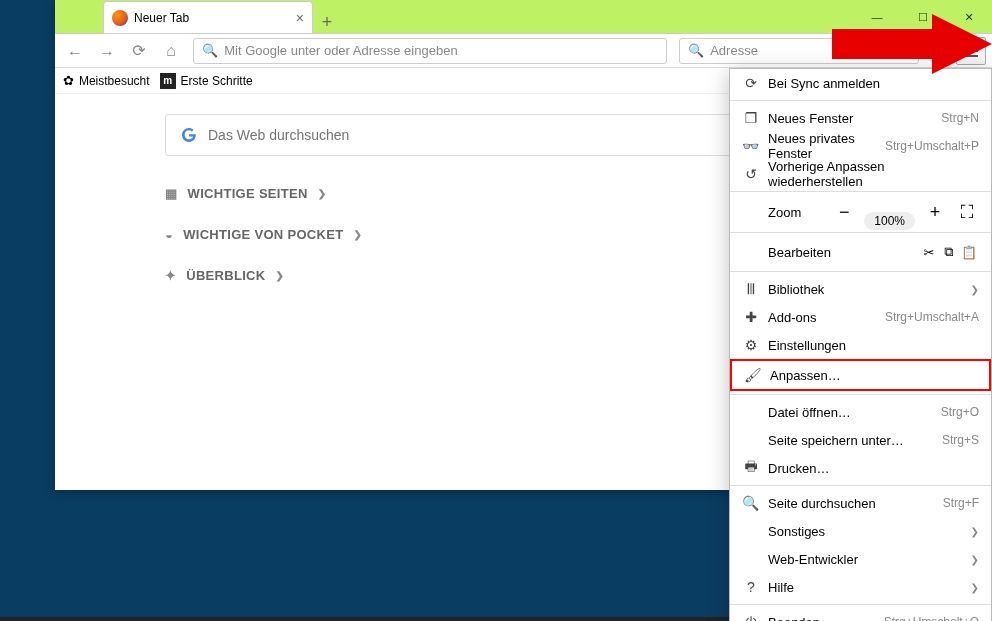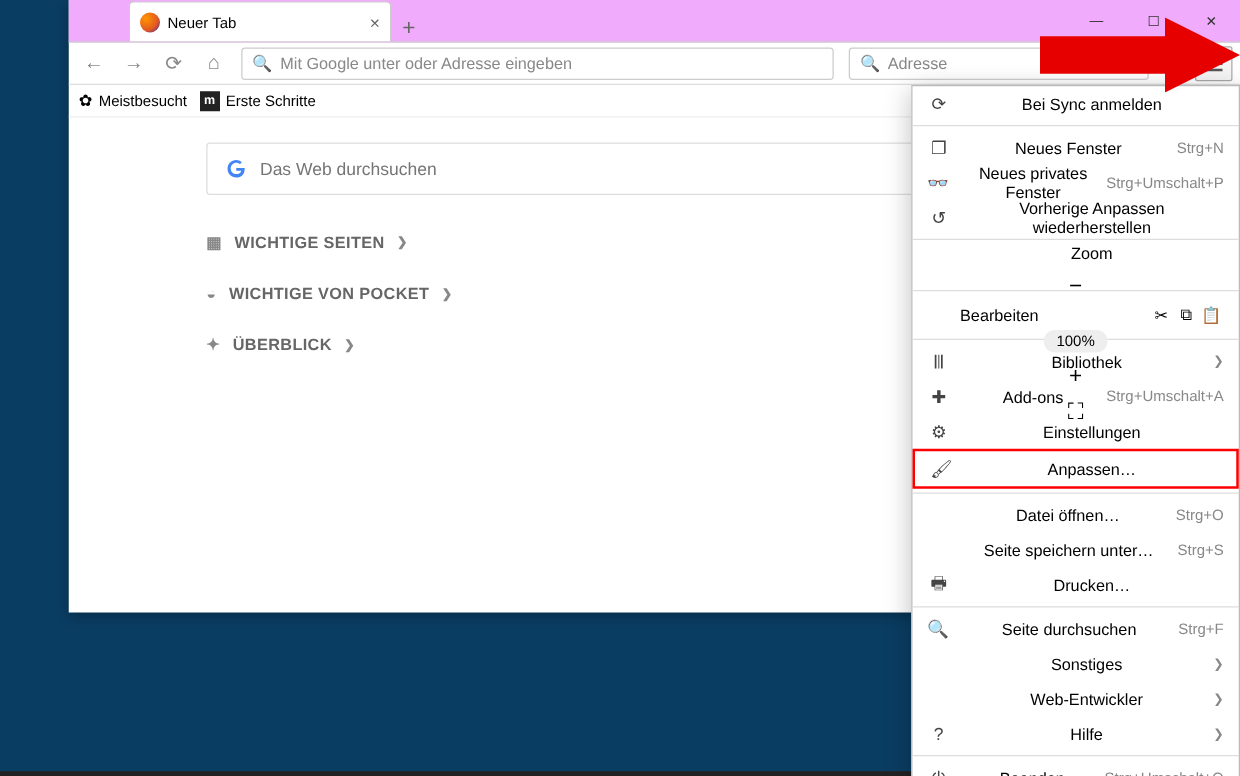--- a/index.html
+++ b/index.html
@@ -5,7 +5,7 @@
 * { margin: 0; padding: 0; box-sizing: border-box; font-family: "Segoe UI", Arial, sans-serif; }
 body { background: #0a3d62; width: 992px; height: 621px; overflow: hidden; position: relative; }
 .browser-window { position: absolute; top: 0; left: 55px; width: 937px; height: 490px; background: #fff; box-shadow: 0 2px 10px rgba(0,0,0,.3); }
-.tab-bar { height: 34px; background: #f0abfc; display: flex; align-items: flex-end; border-bottom: 1px solid #ccc; }
+.tab-bar { height: 34px; background: #bef264; display: flex; align-items: flex-end; border-bottom: 1px solid #ccc; }
 .tab { display: flex; align-items: center; height: 32px; background: #fff; border: 1px solid #ccc; border-bottom: none; border-radius: 4px 4px 0 0; padding: 0 8px; margin-left: 48px; min-width: 210px; font-size: 12px; }
 .tab .fx-icon { width: 16px; height: 16px; margin-right: 6px; border-radius: 50%; background: radial-gradient(circle at 30% 30%, #ff9500, #e25822 60%, #5c2d91 90%); }
 .tab-close { margin-left: auto; color: #666; font-size: 14px; cursor: pointer; }

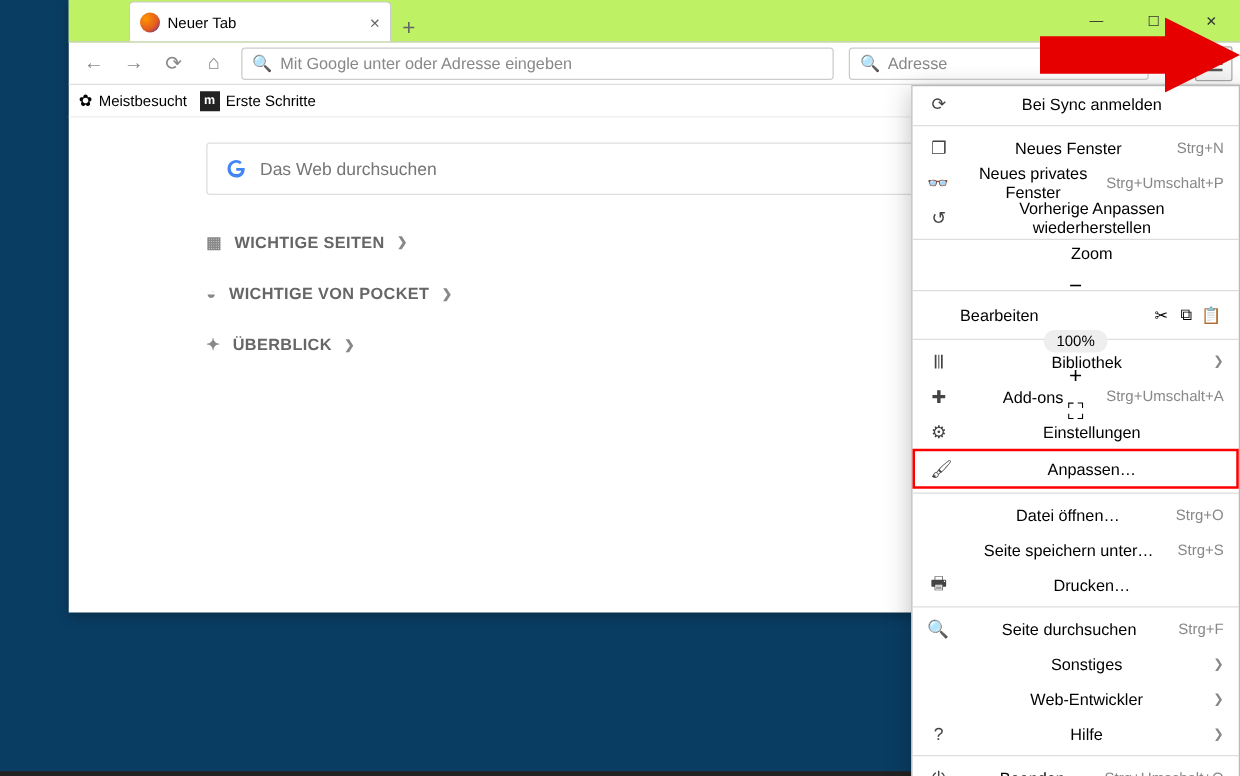--- a/index.html
+++ b/index.html
@@ -37,7 +37,7 @@
 .menu-item { display: flex; align-items: center; height: 28px; padding: 0 12px; cursor: pointer; }
 .menu-item.highlighted { border: 2px solid red; height: 32px; }
 .mi-icon { width: 18px; display: flex; justify-content: center; color: #444; font-size: 14px; margin-right: 8px; }
-.mi-label { flex: 1; text-align: center; }
+.mi-label { flex: 1; }
 .mi-shortcut { color: #888; font-size: 12px; }
 .mi-chev { color: #888; font-size: 10px; }
 .menu-sep { height: 1px; background: #ddd; margin: 3px 0; }

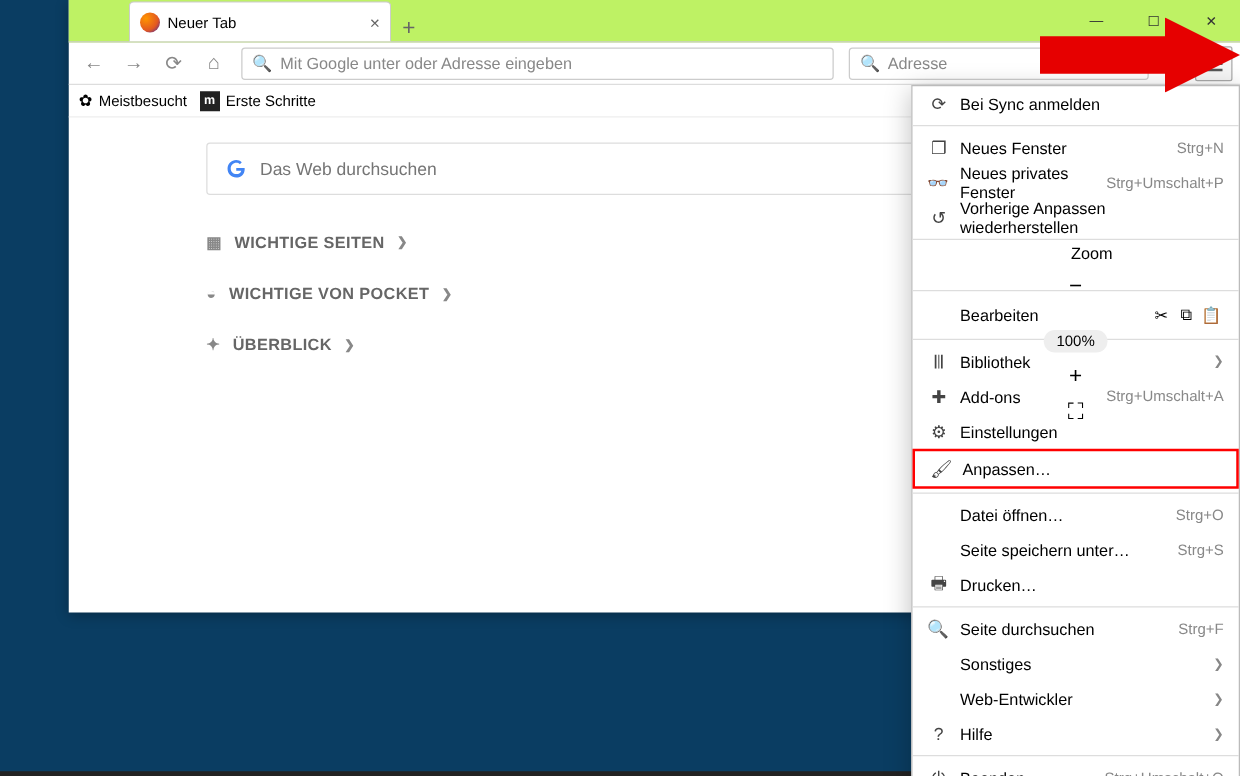--- a/index.html
+++ b/index.html
@@ -41,7 +41,7 @@
 .mi-shortcut { color: #888; font-size: 12px; }
 .mi-chev { color: #888; font-size: 10px; }
 .menu-sep { height: 1px; background: #ddd; margin: 3px 0; }
-.zoom-row { display: flex; align-items: center; height: 34px; padding: 0 12px; gap: 8px; flex-direction: column; }
+.zoom-row { display: flex; align-items: center; height: 34px; padding: 0 12px; gap: 8px; }
 .zoom-row .lbl { flex: 1; padding-left: 26px; }
 .zoom-btn { width: 24px; height: 24px; display: flex; align-items: center; justify-content: center; cursor: pointer; font-size: 18px; }
 .zoom-pct { background: #eee; border-radius: 12px; padding: 2px 10px; font-size: 12px; margin-top: 17px; }

